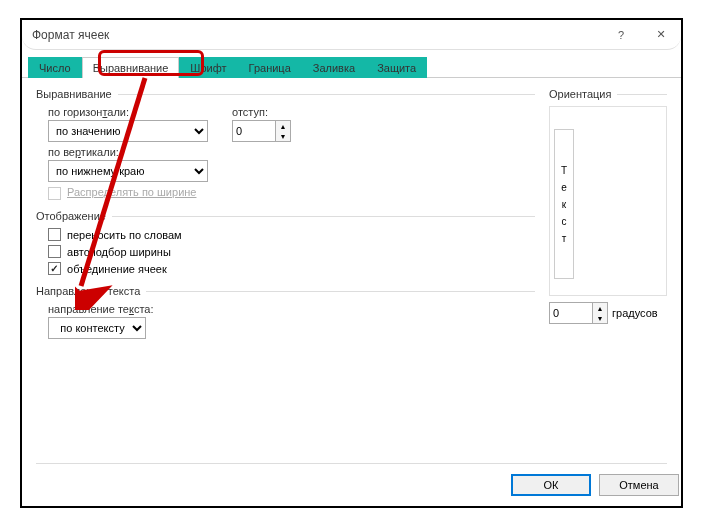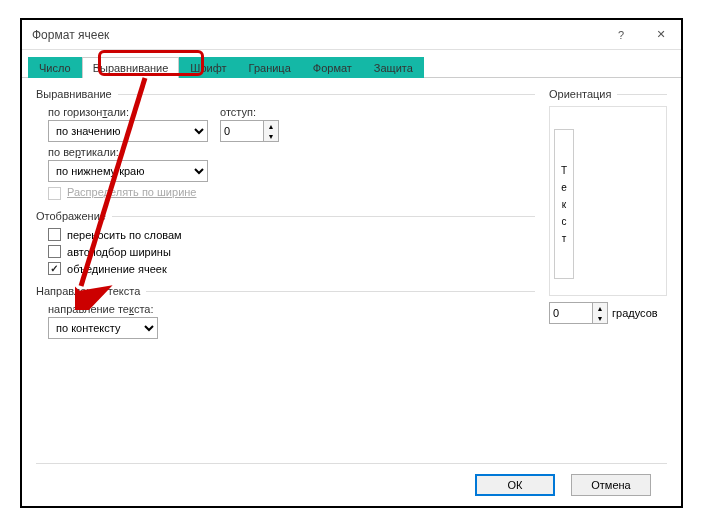--- a/index.html
+++ b/index.html
@@ -5,7 +5,7 @@
 * { box-sizing: border-box; margin: 0; padding: 0; }
 body { font-family: "Segoe UI", Tahoma, sans-serif; font-size: 11px; background: #fff; position: relative; width: 703px; height: 526px; }
 .outer-frame { position: absolute; left: 20px; top: 18px; right: 20px; bottom: 18px; border: 2px solid #000; background: #fff; }
-.titlebar { display: flex; align-items: center; height: 30px; border-bottom: 1px solid #e0e0e0; padding-left: 10px; }
+.titlebar { display: flex; align-items: center; height: 30px; border-bottom: 1px solid #e0e0e0; padding-left: 10px; border-radius: 14px; }
 .title { color: #444; font-size: 12px; flex: 1; }
 .title-btn { width: 40px; height: 30px; display: inline-flex; align-items: center; justify-content: center; color: #555; }
 .tabs { display: flex; border-bottom: 1px solid #ccc; padding-left: 6px; padding-top: 6px; }

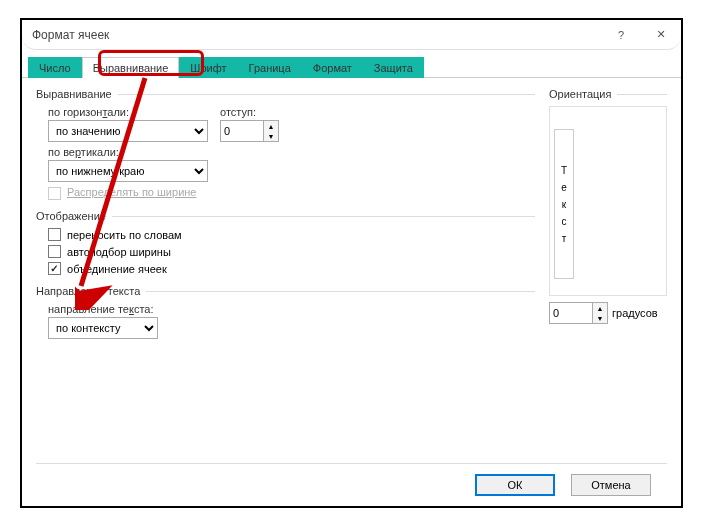--- a/index.html
+++ b/index.html
@@ -61,7 +61,7 @@
     <div class="tab active">Выравнивание</div>
     <div class="tab">Шрифт</div>
     <div class="tab">Граница</div>
-    <div class="tab">Формат</div>
+    <div class="tab">Заливка</div>
     <div class="tab">Защита</div>
   </div>
 

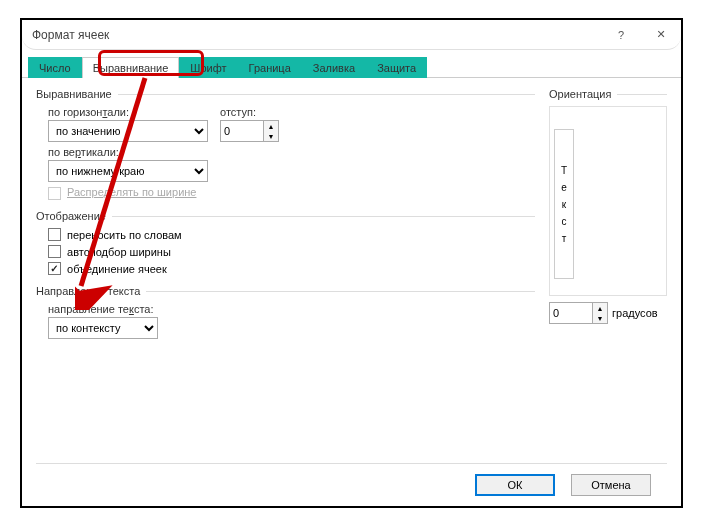--- a/index.html
+++ b/index.html
@@ -19,7 +19,7 @@
 .group-title { font-size: 11px; color: #333; margin-bottom: 6px; display: flex; align-items: center; }
 .group-title::after { content: ""; flex: 1; border-top: 1px solid #ddd; margin-left: 6px; }
 .indent { padding-left: 12px; }
-.row { display: flex; align-items: center; gap: 12px; margin-bottom: 4px; }
+.row { display: flex; align-items: center; gap: 24px; margin-bottom: 4px; }
 .lbl { font-size: 11px; color: #333; display: block; margin-bottom: 2px; }
 .lbl .mn { text-decoration: underline; }
 .lbl.disabled { color: #aaa; text-decoration: underline; }

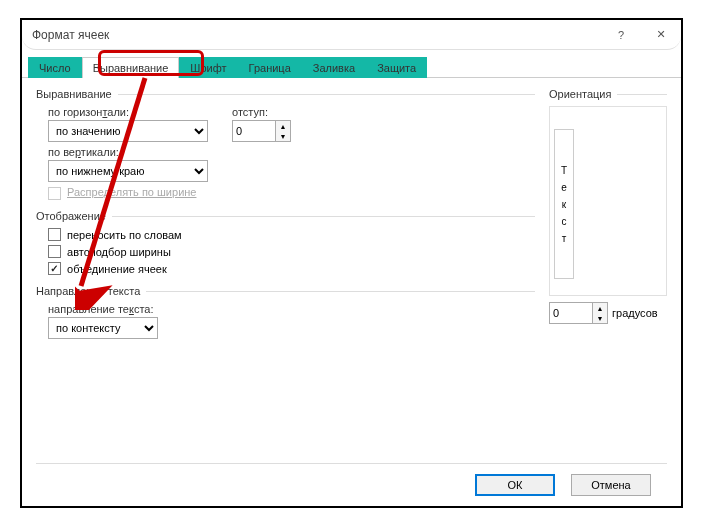--- a/index.html
+++ b/index.html
@@ -24,7 +24,7 @@
 .lbl .mn { text-decoration: underline; }
 .lbl.disabled { color: #aaa; text-decoration: underline; }
 select.combo { width: 160px; height: 22px; font-size: 11px; border: 1px solid #aaa; background: #fff; padding-left: 3px; }
-select.combo.small { width: 110px; }
+select.combo.small { width: 98px; text-align: center; }
 .spinner { display: inline-flex; align-items: stretch; height: 22px; border: 1px solid #aaa; }
 .spinner input { width: 42px; border: none; font-size: 11px; padding-left: 3px; }
 .spinner .btns { display: flex; flex-direction: column; border-left: 1px solid #aaa; }

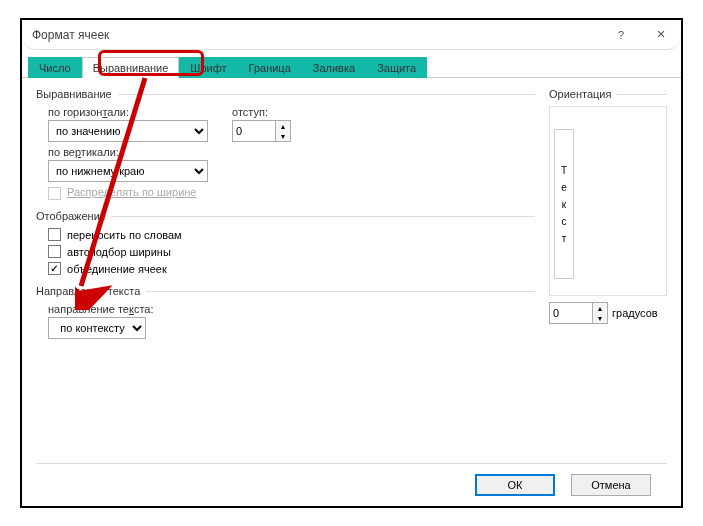--- a/index.html
+++ b/index.html
@@ -40,7 +40,7 @@
 .dot.red { background: #c00; }
 .arc-label { position: absolute; top: 50%; left: 8px; transform: translateY(-50%); font-size: 10px; }
 .deg-row { display: flex; align-items: center; gap: 4px; margin-top: 6px; }
-.footer { position: absolute; bottom: 10px; right: 30px; display: flex; gap: 16px; }
+.footer { position: absolute; bottom: 10px; right: 2px; display: flex; gap: 8px; }
 .btn { min-width: 80px; height: 22px; border: 1px solid #aaa; background: #f0f0f0; font-size: 11px; display: inline-flex; align-items: center; justify-content: center; }
 .btn.primary { border: 1px solid #0078d7; box-shadow: inset 0 0 0 1px #0078d7; }
 .sep { border-top: 1px solid #ddd; position: absolute; left: 14px; right: 14px; bottom: 42px; }

